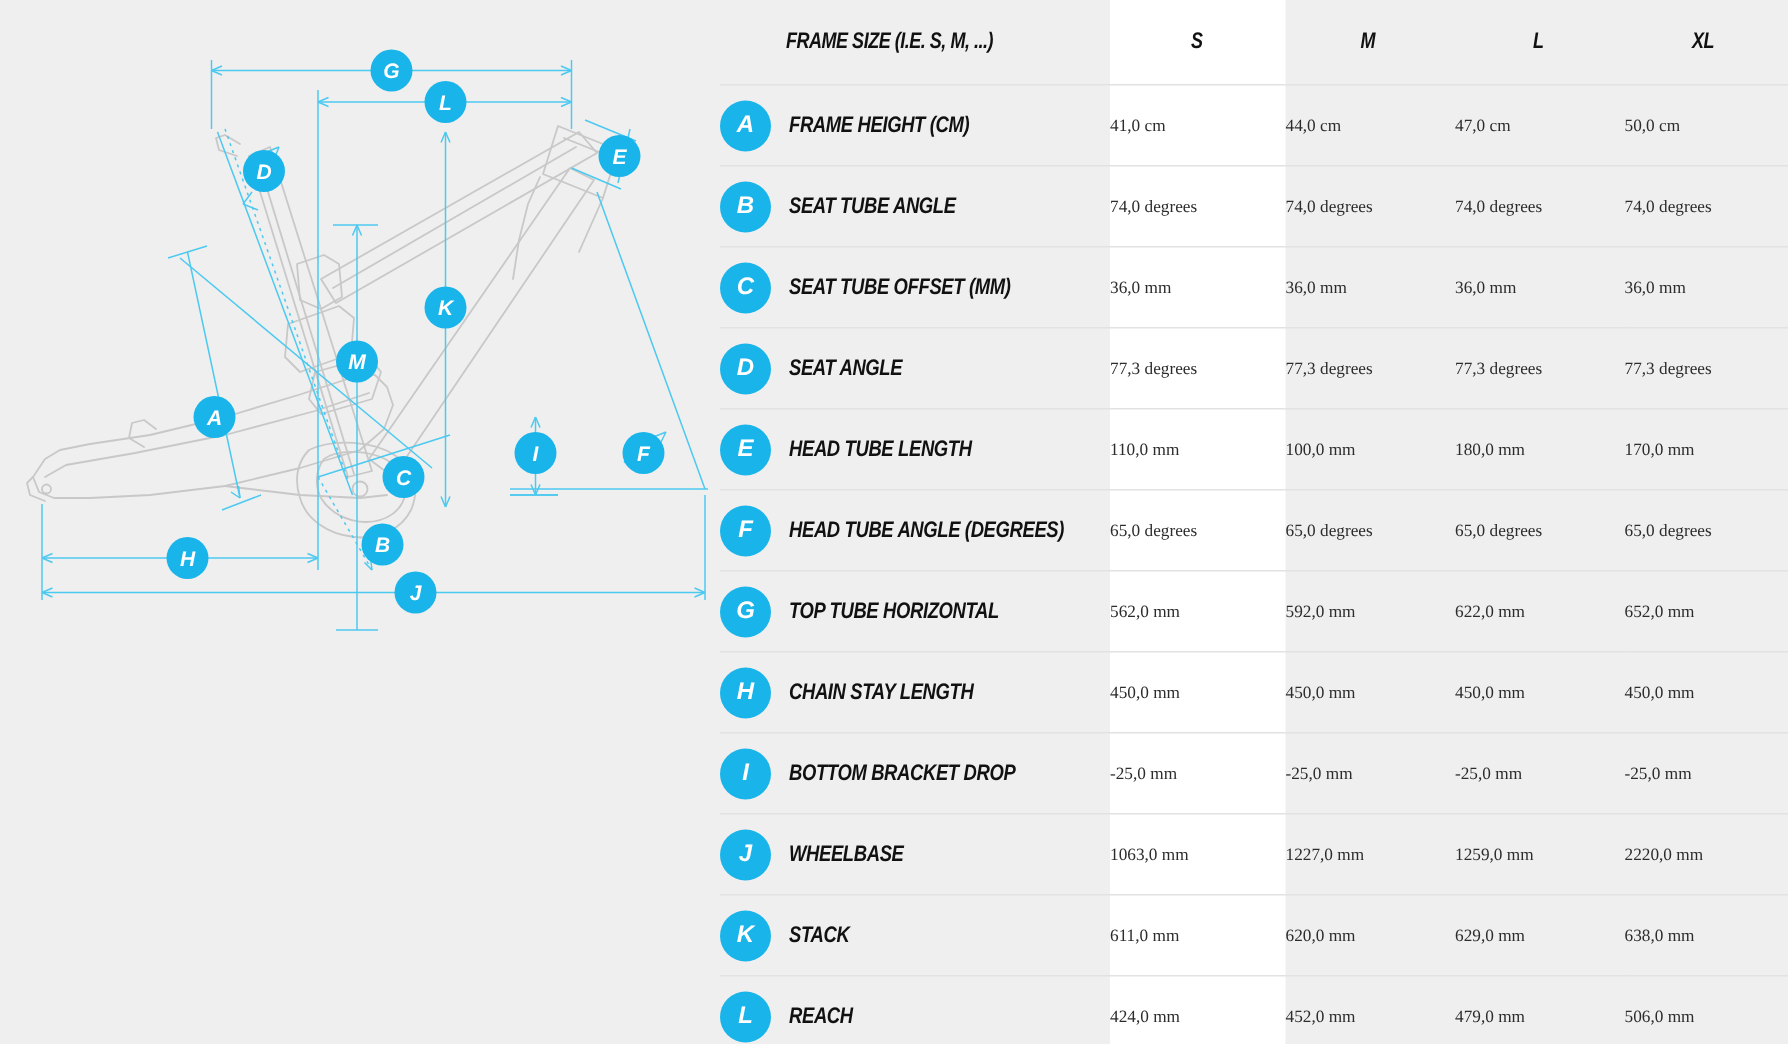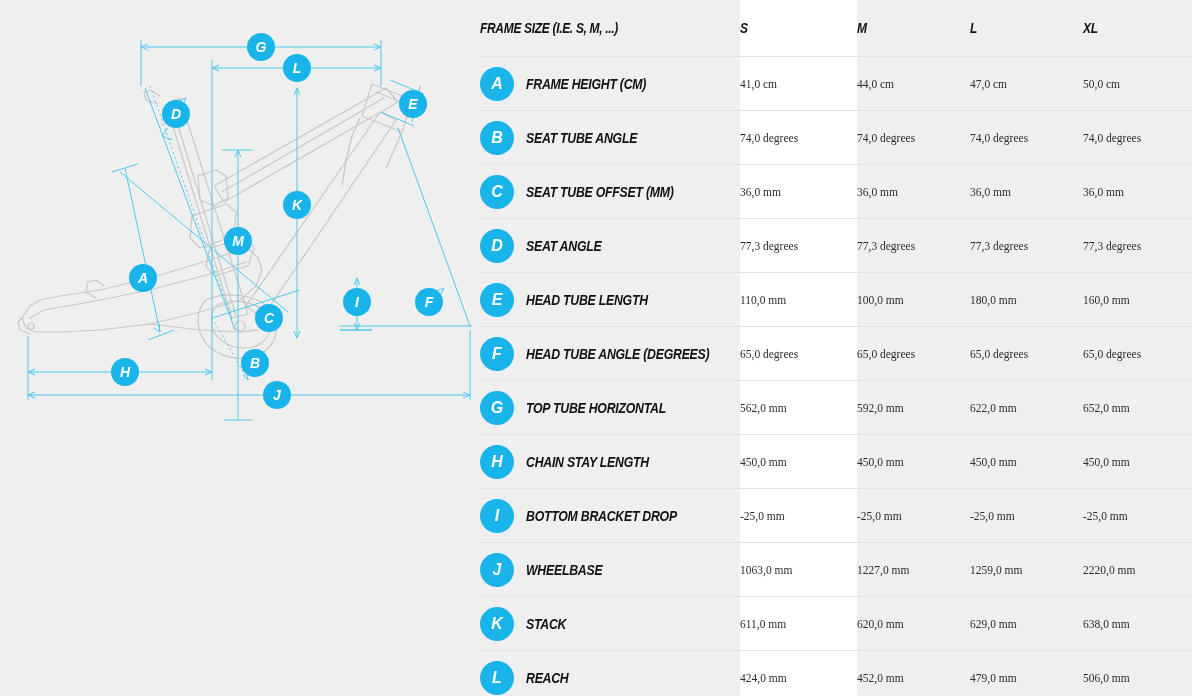--- a/index.html
+++ b/index.html
@@ -85,7 +85,7 @@
   .spec-table thead th {
     height: 56px;
     padding: 0;
-    text-align: left;
+    text-align: center;
     vertical-align: middle;
     background: transparent;
     border-bottom: 1px solid #e2e2e2;

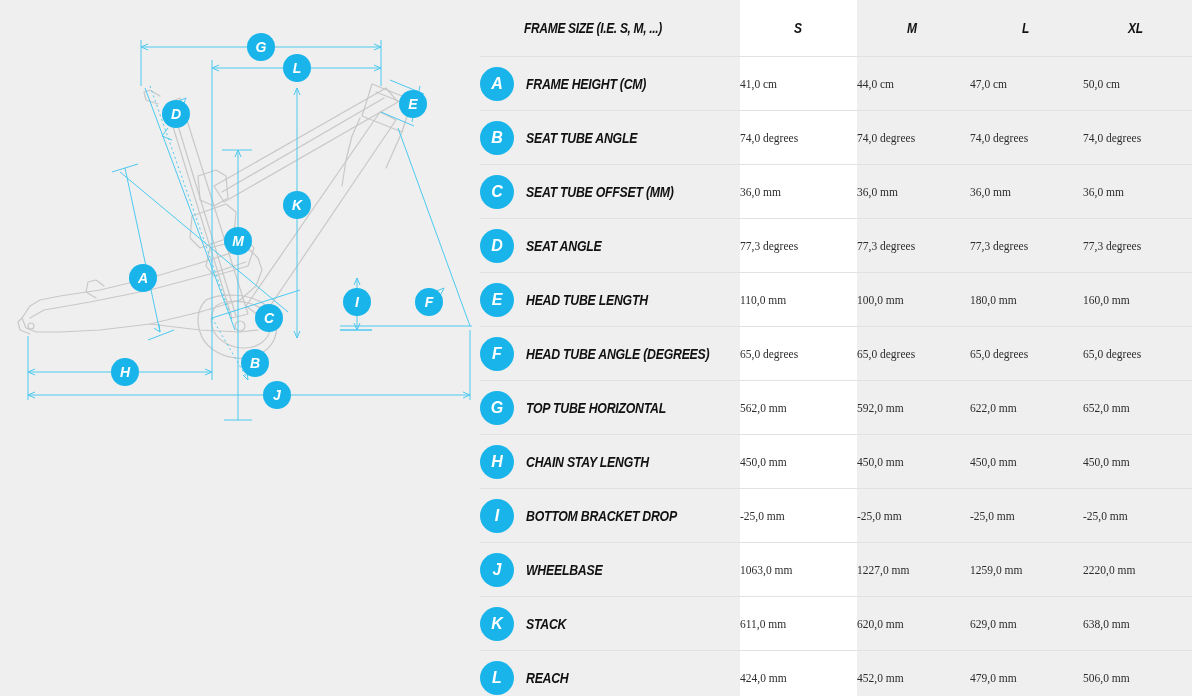--- a/index.html
+++ b/index.html
@@ -381,7 +381,7 @@
           <td class="val-cell val-s">110,0 mm</td>
           <td class="val-cell val-m">100,0 mm</td>
           <td class="val-cell val-l">180,0 mm</td>
-          <td class="val-cell val-xl">160,0 mm</td>
+          <td class="val-cell val-xl">170,0 mm</td>
         </tr>
         <tr>
           <td class="label-cell">

